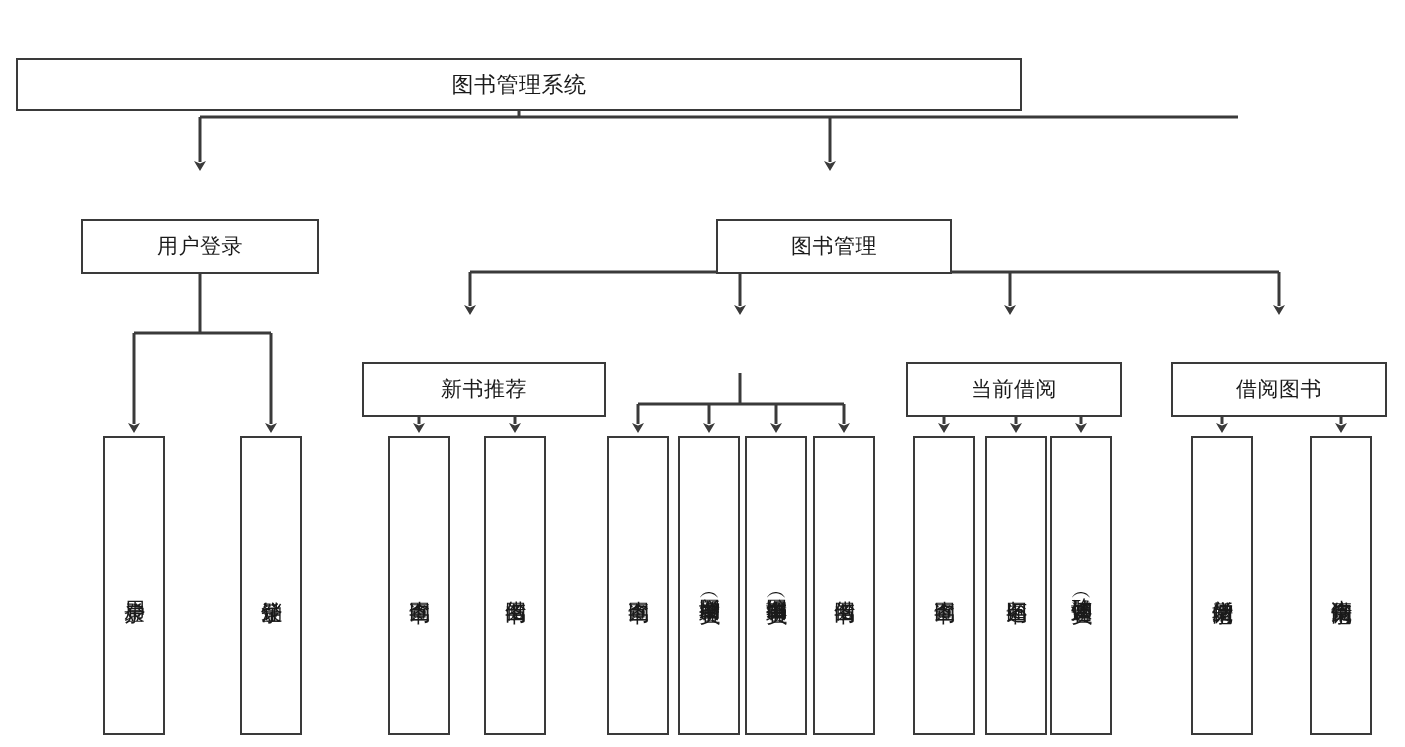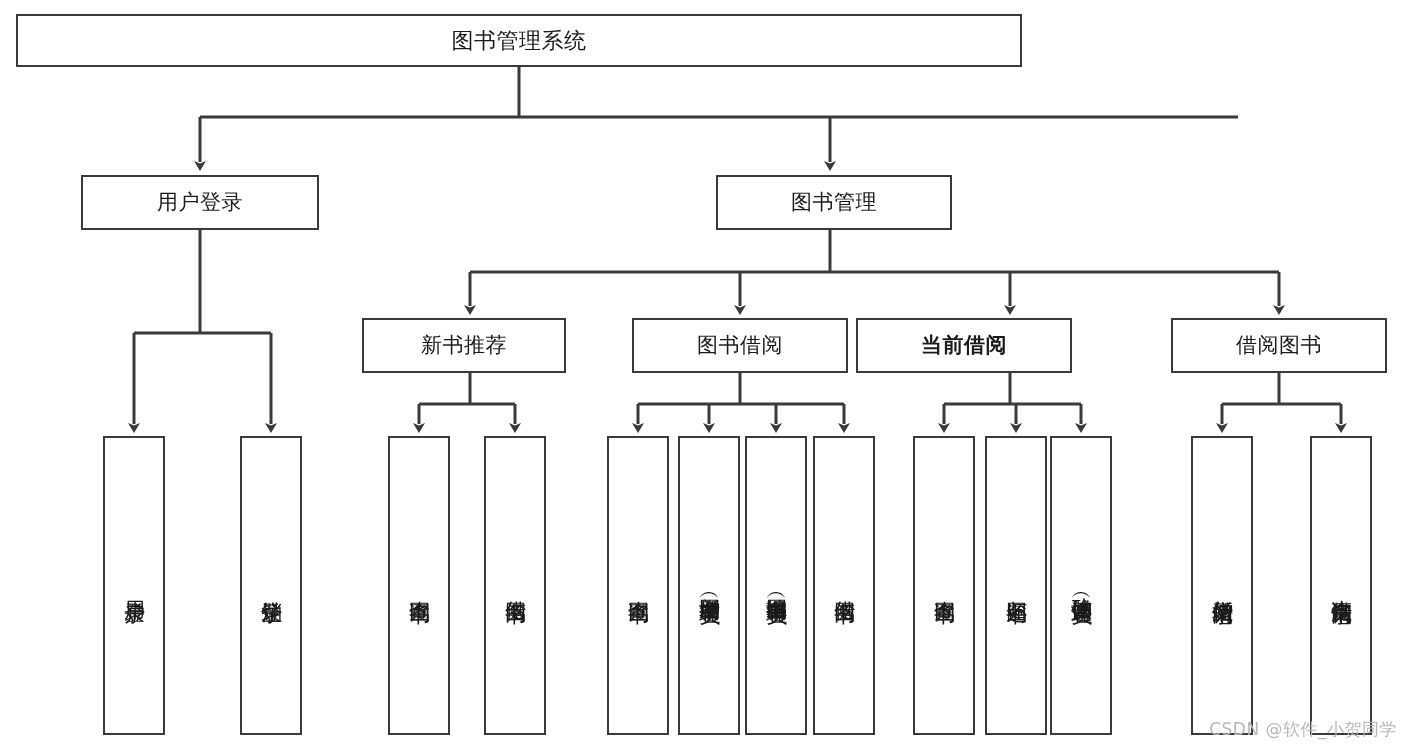--- a/index.html
+++ b/index.html
@@ -32,6 +32,7 @@
     line-height: 1.25;
     letter-spacing: 0.5px;
     white-space: nowrap;
+    margin-top: 44px;
   }
   .node.vert {
     writing-mode: vertical-rl;

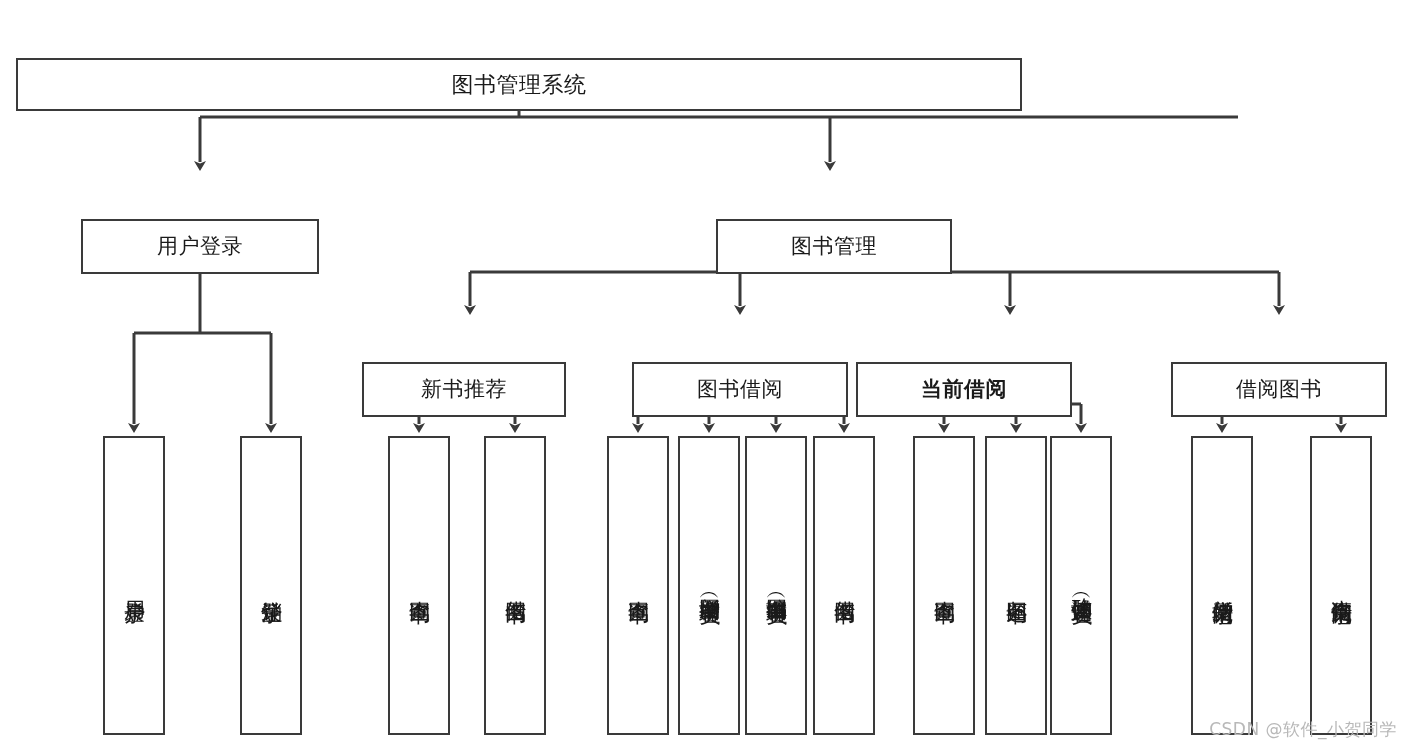--- a/index.html
+++ b/index.html
@@ -130,7 +130,7 @@
   <div class="node horiz" id="n-l2-0" style="left: 81px; top: 175px; width: 238px; height: 55px;">用户登录</div>
   <div class="node horiz" id="n-l2-1" style="left: 716px; top: 175px; width: 236px; height: 55px;">图书管理</div>
 
-  <div class="node horiz" id="n-l3-0" style="left: 362px; top: 318px; width: 204px; height: 55px; text-align: right;">新书推荐</div>
+  <div class="node horiz" id="n-l3-0" style="left: 362px; top: 318px; width: 244px; height: 55px; text-align: right;">新书推荐</div>
   <div class="node horiz" id="n-l3-1" style="left: 632px; top: 318px; width: 216px; height: 55px;">图书借阅</div>
   <div class="node horiz" id="n-l3-2" style="left: 856px; top: 318px; width: 216px; height: 55px; font-weight: bold;">当前借阅</div>
   <div class="node horiz" id="n-l3-3" style="left: 1171px; top: 318px; width: 216px; height: 55px;">借阅图书</div>

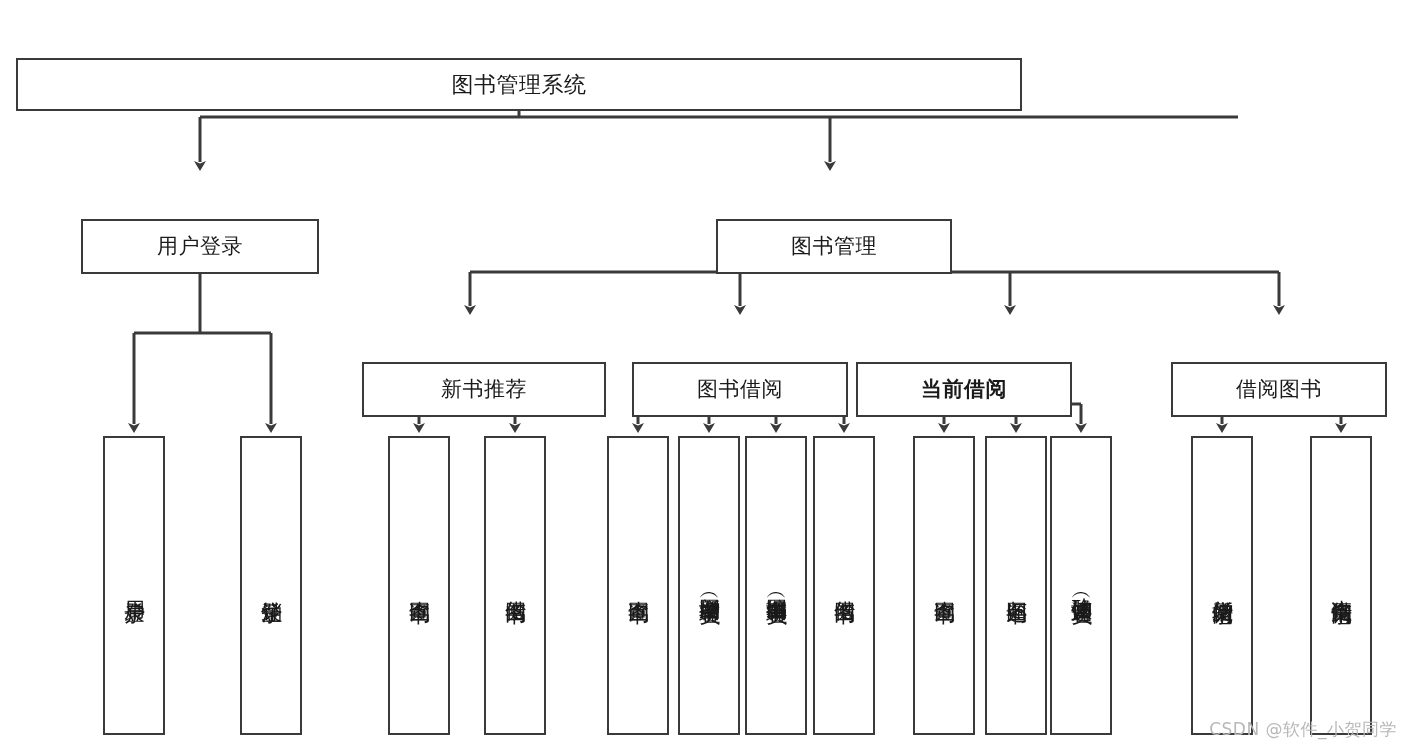--- a/index.html
+++ b/index.html
@@ -131,7 +131,6 @@
   <div class="node horiz" id="n-l2-1" style="left: 716px; top: 175px; width: 236px; height: 55px;">图书管理</div>
 
   <div class="node horiz" id="n-l3-0" style="left: 362px; top: 318px; width: 244px; height: 55px; text-align: right;">新书推荐</div>
-  <div class="node horiz" id="n-l3-1" style="left: 632px; top: 318px; width: 216px; height: 55px;">图书借阅</div>
   <div class="node horiz" id="n-l3-2" style="left: 856px; top: 318px; width: 216px; height: 55px; font-weight: bold;">当前借阅</div>
   <div class="node horiz" id="n-l3-3" style="left: 1171px; top: 318px; width: 216px; height: 55px;">借阅图书</div>
 

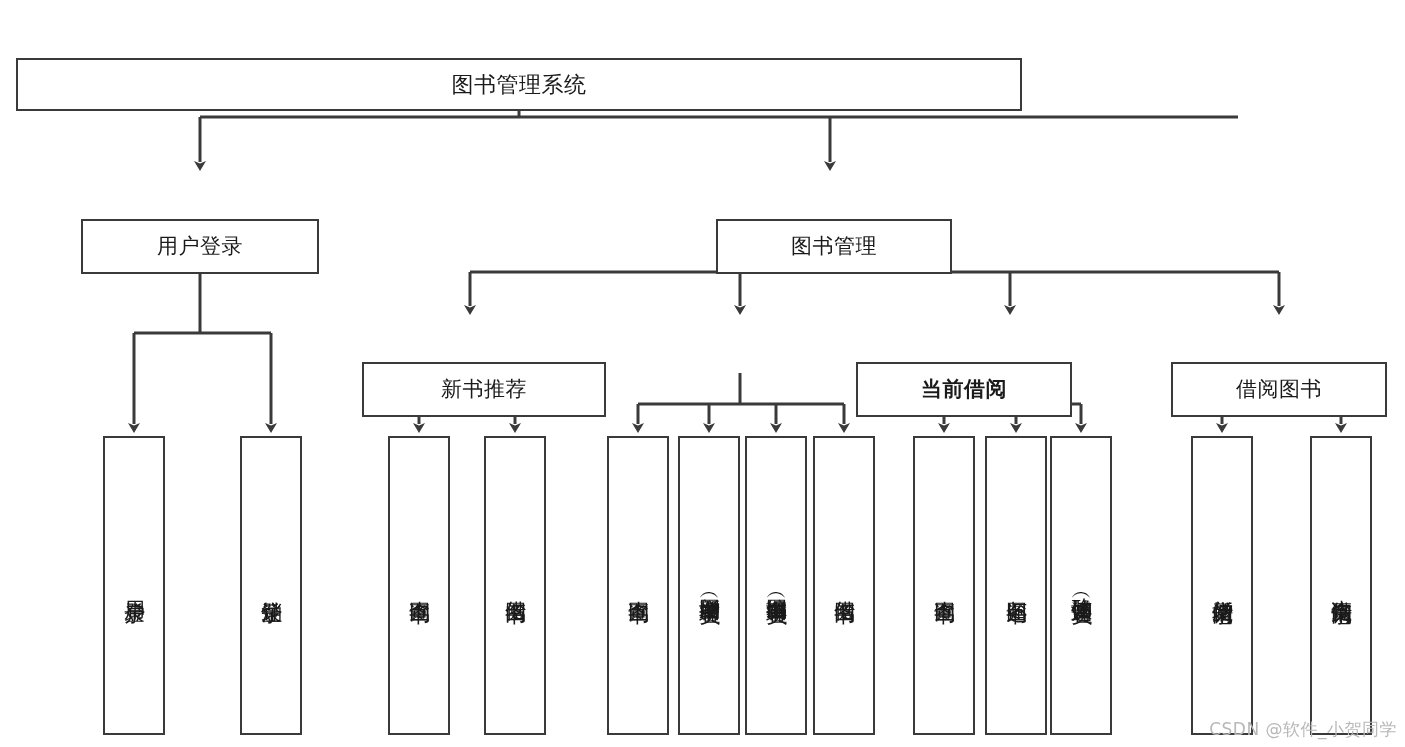--- a/index.html
+++ b/index.html
@@ -131,7 +131,7 @@
   <div class="node horiz" id="n-l2-1" style="left: 716px; top: 175px; width: 236px; height: 55px;">图书管理</div>
 
   <div class="node horiz" id="n-l3-0" style="left: 362px; top: 318px; width: 244px; height: 55px; text-align: right;">新书推荐</div>
-  <div class="node horiz" id="n-l3-2" style="left: 856px; top: 318px; width: 216px; height: 55px; font-weight: bold;">当前借阅</div>
+  <div class="node horiz" id="n-l3-2" style="left: 906px; top: 318px; width: 216px; height: 55px;">当前借阅</div>
   <div class="node horiz" id="n-l3-3" style="left: 1171px; top: 318px; width: 216px; height: 55px;">借阅图书</div>
 
   <div class="node vert" id="n-lf-0" style="left: 103px; top: 436px; width: 62px; height: 299px;">

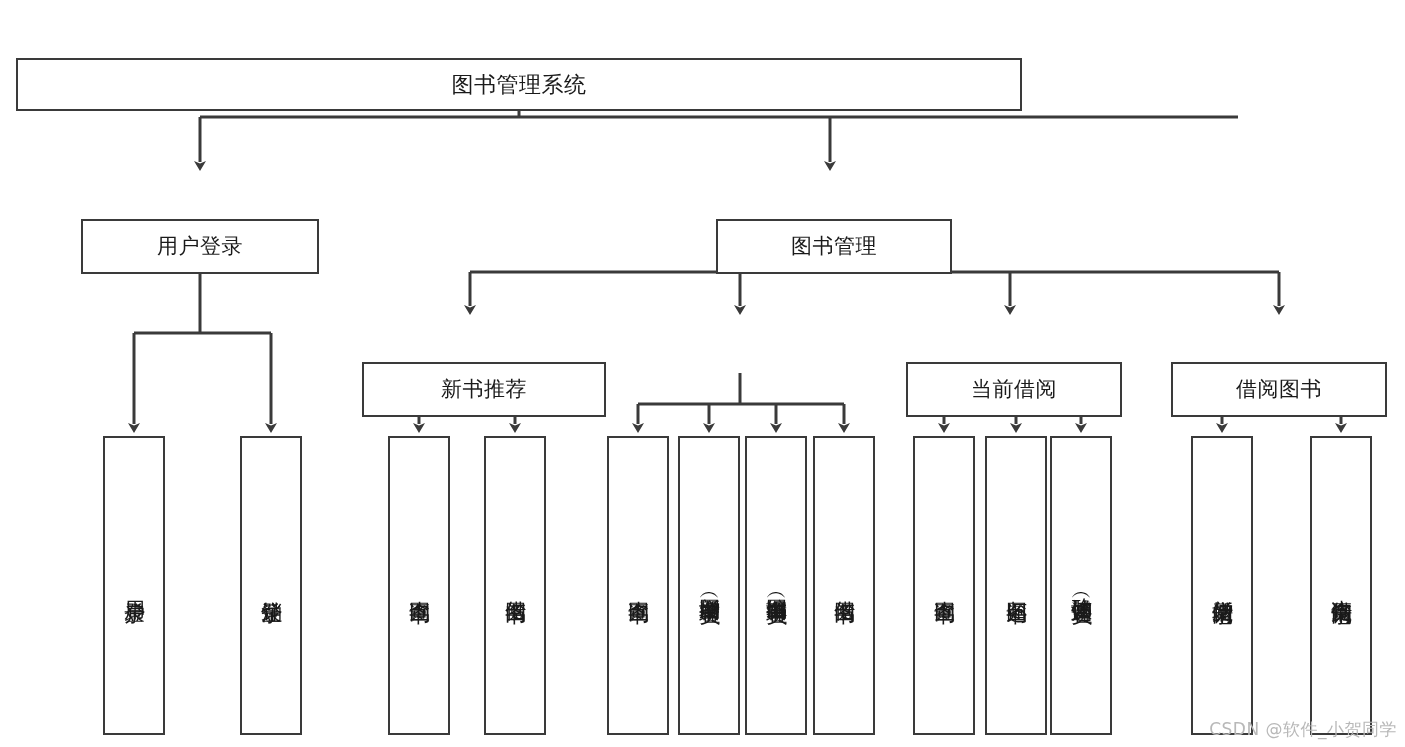--- a/index.html
+++ b/index.html
@@ -174,7 +174,6 @@
       <span class="vtext">查询借阅记录</span>
     </div>
 
-  <div class="watermark">CSDN @软件_小贺同学</div>
 </div>
 
 </body></html>

